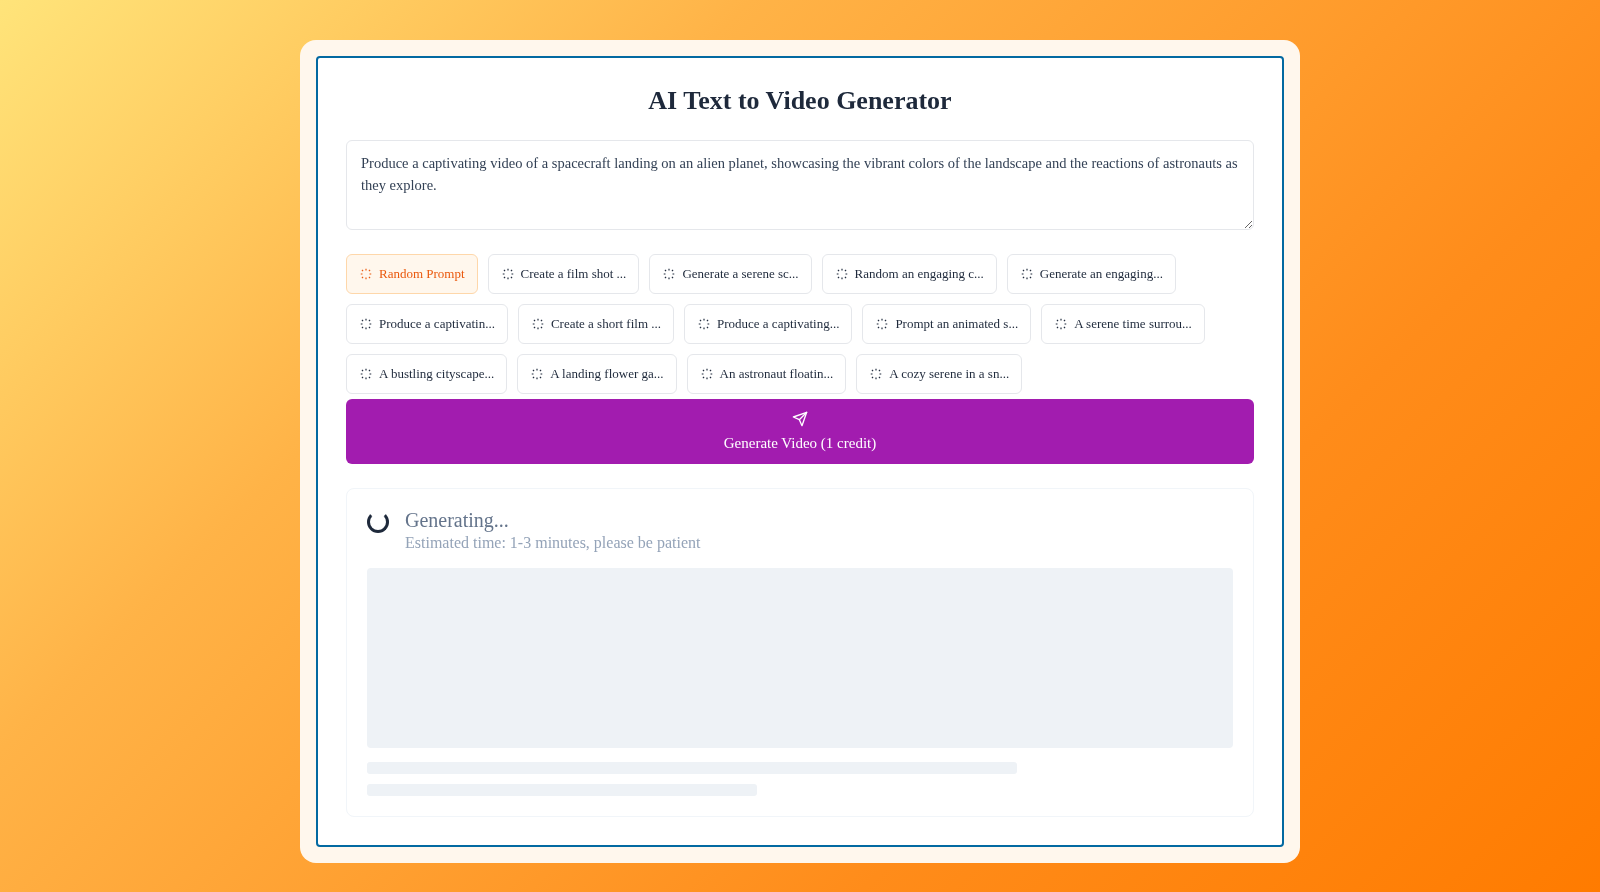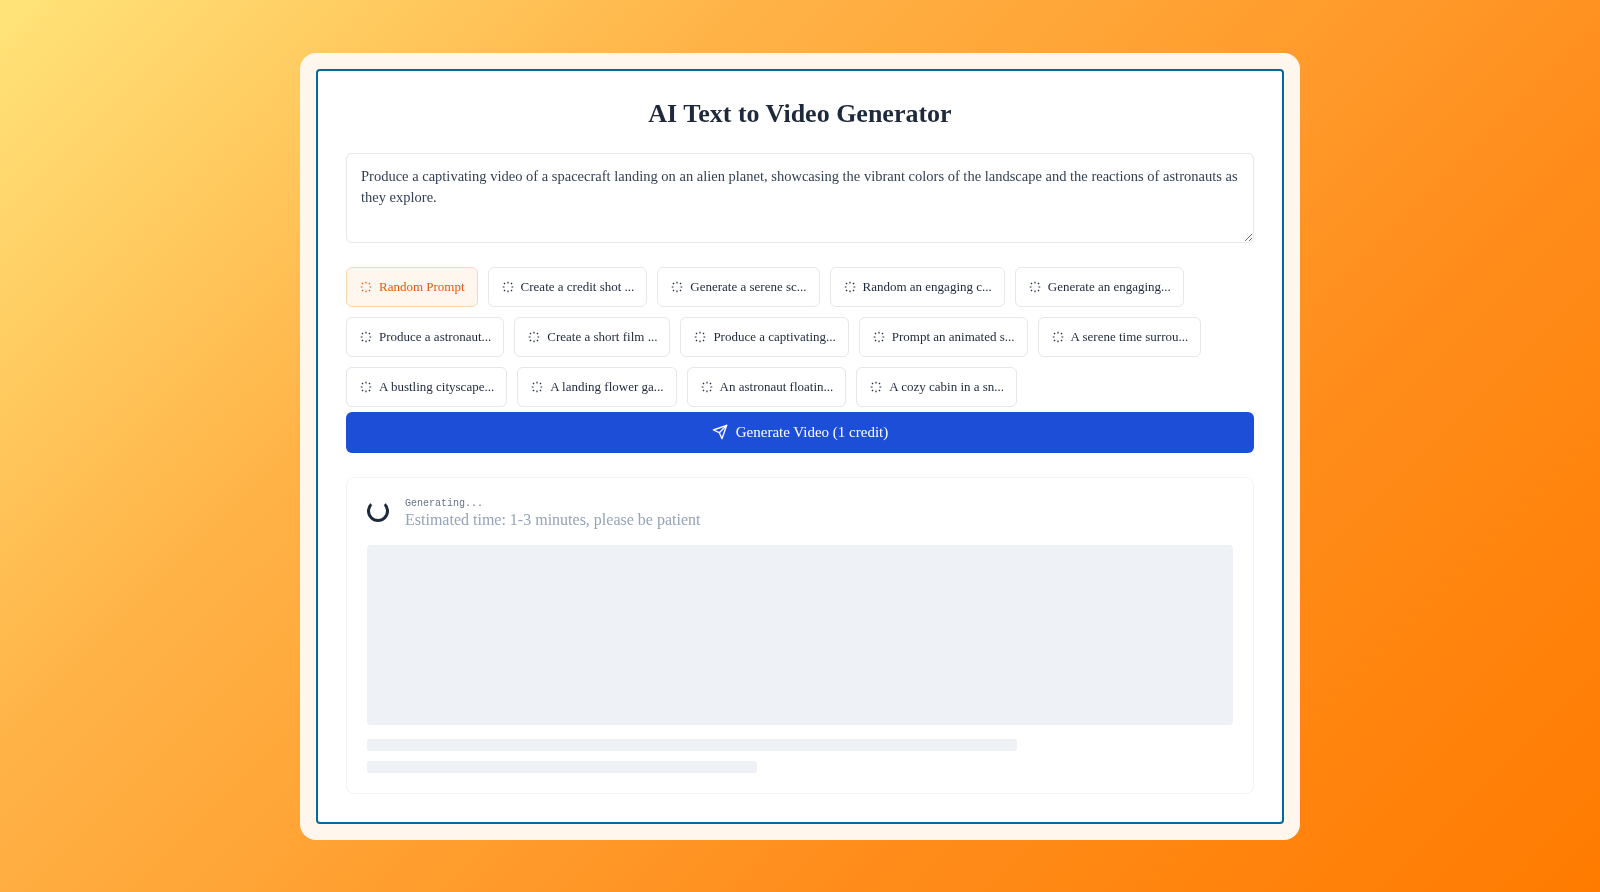--- a/index.html
+++ b/index.html
@@ -183,7 +183,7 @@
         <svg viewBox="0 0 24 24" fill="none" stroke-width="2">
             <path d="M12 3v3m0 12v3M5 5l2 2m10 10l2 2M3 12h3m12 0h3M5 19l2-2m10-10l2-2"></path>
           </svg>
-        <span>Create a credit shot ...</span>
+        <span>Create a film shot ...</span>
       </button>
       <button class="chip">
         <svg viewBox="0 0 24 24" fill="none" stroke-width="2">

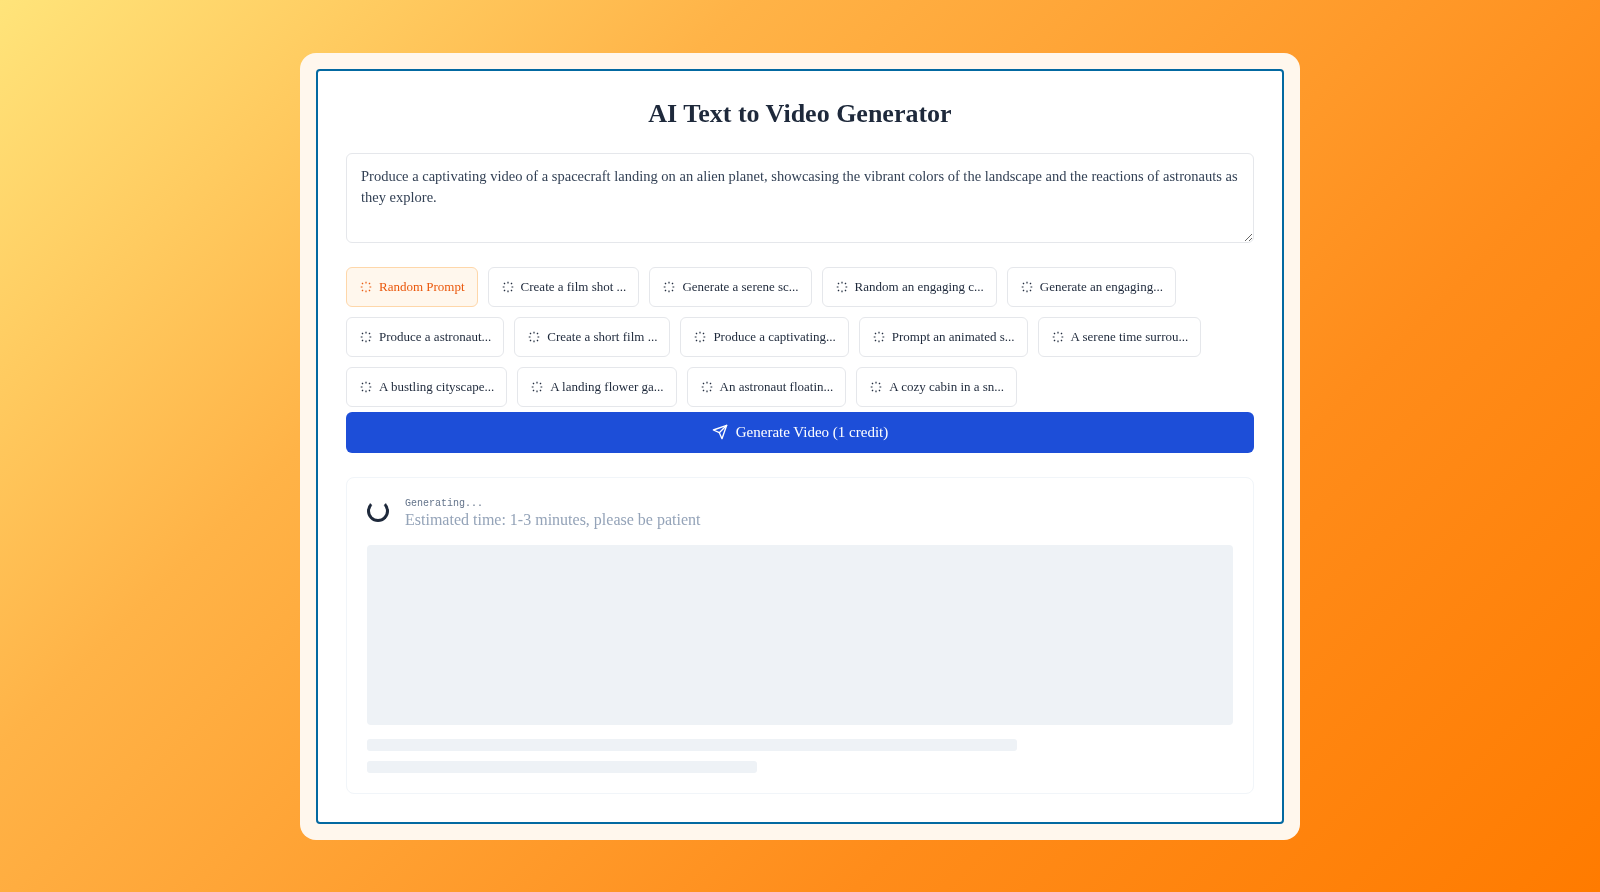--- a/index.html
+++ b/index.html
@@ -207,7 +207,7 @@
         <svg viewBox="0 0 24 24" fill="none" stroke-width="2">
             <path d="M12 3v3m0 12v3M5 5l2 2m10 10l2 2M3 12h3m12 0h3M5 19l2-2m10-10l2-2"></path>
           </svg>
-        <span>Produce a astronaut...</span>
+        <span>Produce a captivatin...</span>
       </button>
       <button class="chip">
         <svg viewBox="0 0 24 24" fill="none" stroke-width="2">

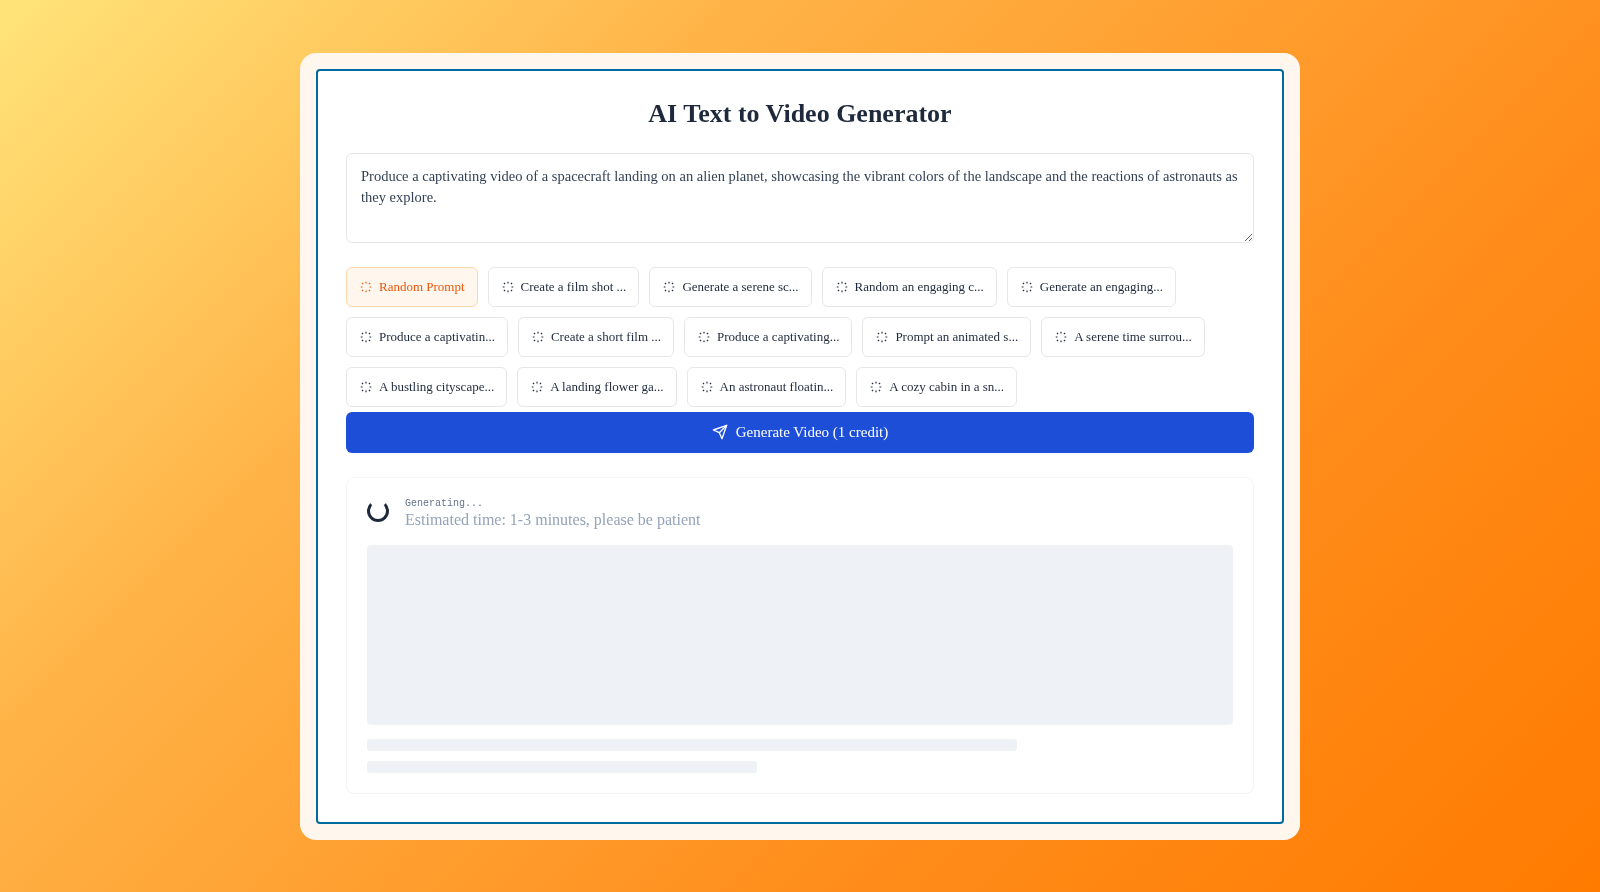--- a/index.html
+++ b/index.html
@@ -255,7 +255,7 @@
         <svg viewBox="0 0 24 24" fill="none" stroke-width="2">
             <path d="M12 3v3m0 12v3M5 5l2 2m10 10l2 2M3 12h3m12 0h3M5 19l2-2m10-10l2-2"></path>
           </svg>
-        <span>A cozy cabin in a sn...</span>
+        <span>A cozy serene in a sn...</span>
       </button>
     </div>
 

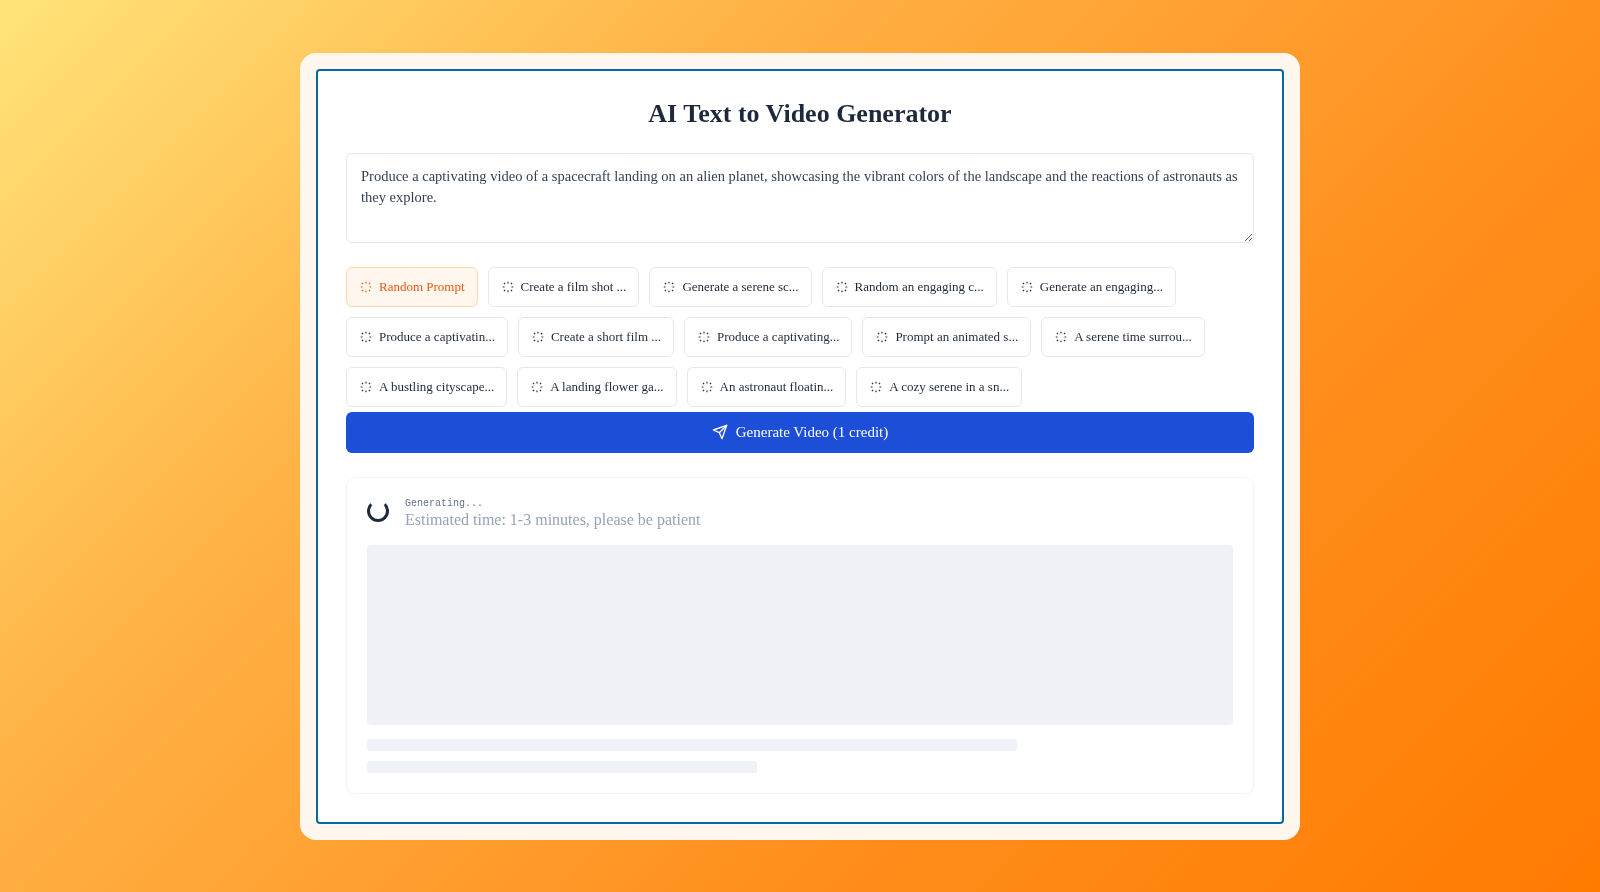--- a/index.html
+++ b/index.html
@@ -90,7 +90,7 @@
     width: 100%;
     margin-top: 5px;
     padding: 12px;
-    background: #1d4ed8;
+    background: #a21caf;
     color: #ffffff;
     border: none;
     border-radius: 6px;
@@ -101,6 +101,7 @@
     align-items: center;
     justify-content: center;
     gap: 8px;
+    flex-direction: column;
   }
   .generate-btn svg {
     width: 16px;

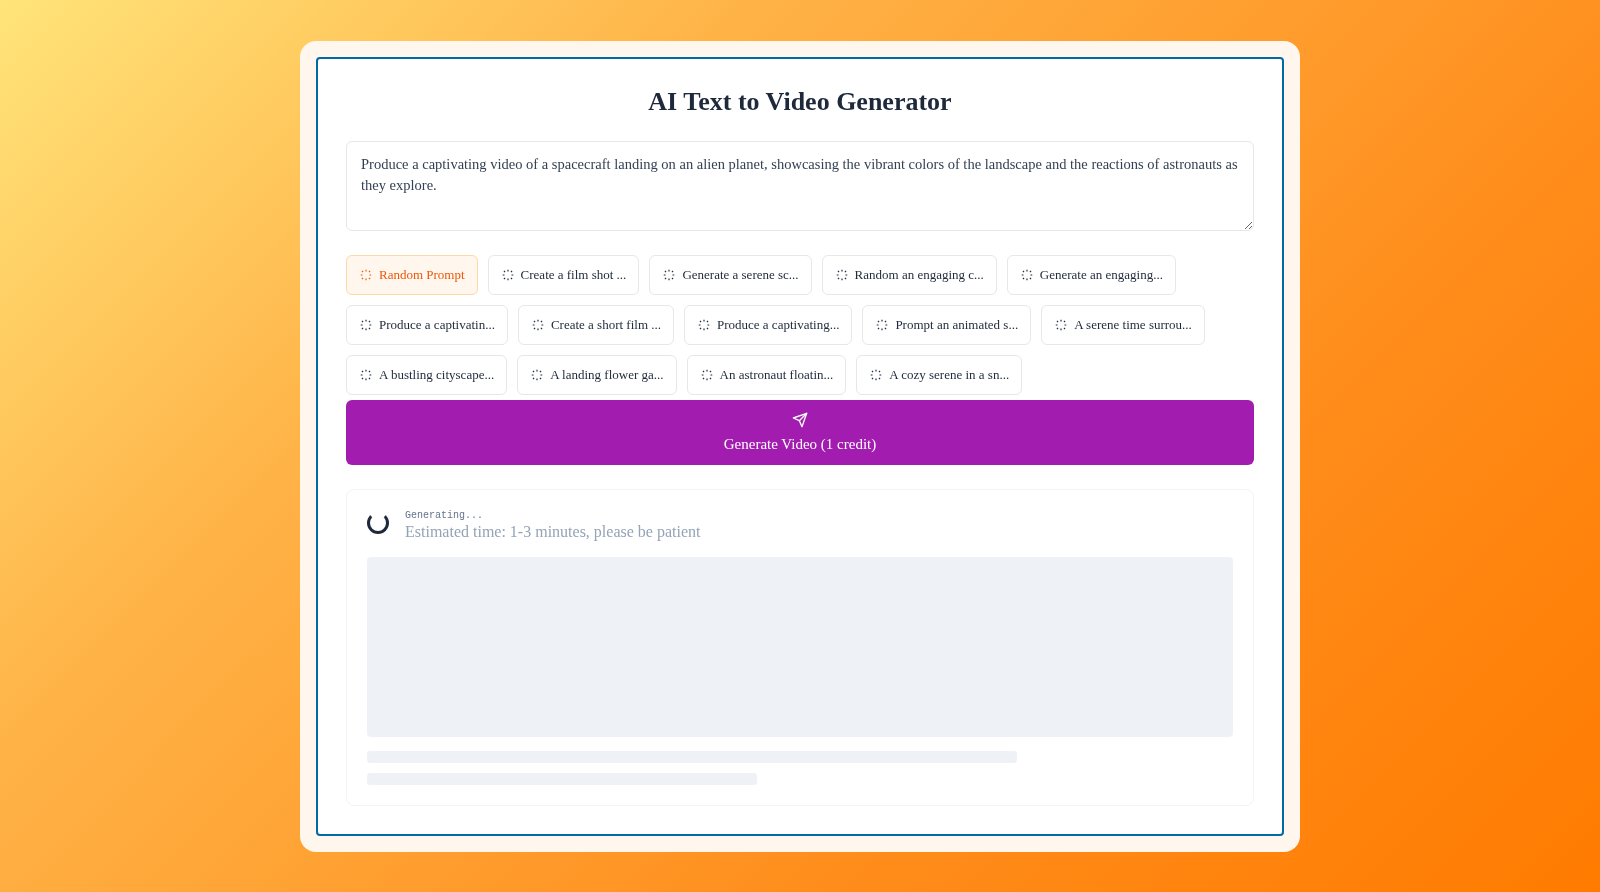--- a/index.html
+++ b/index.html
@@ -138,9 +138,9 @@
     gap: 2px;
   }
   .status-title {
-    font-size: 10px;
+    font-size: 20px;
     color: #64748b;
-    font-family: Liberation Mono, monospace;
+    font-family: Liberation Serif, serif;
   }
   .status-sub {
     font-size: 16px;

